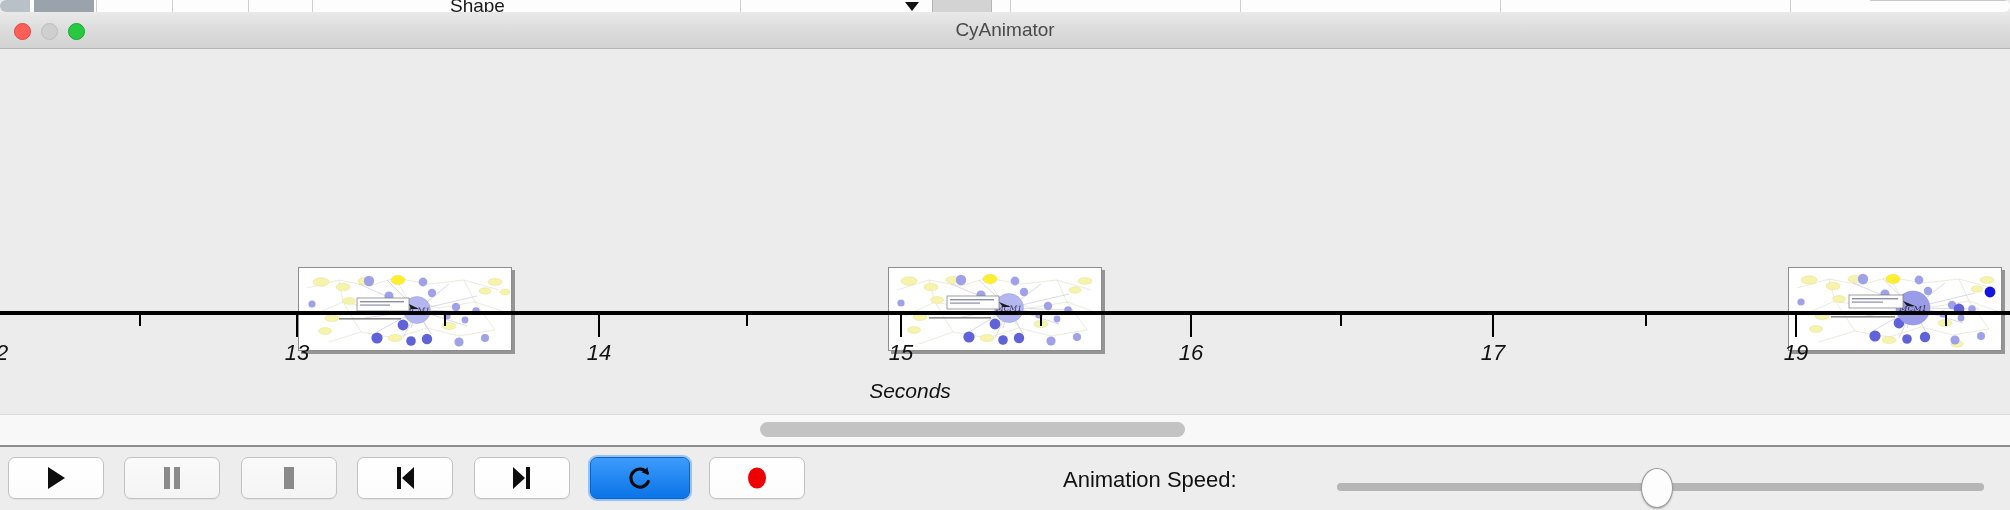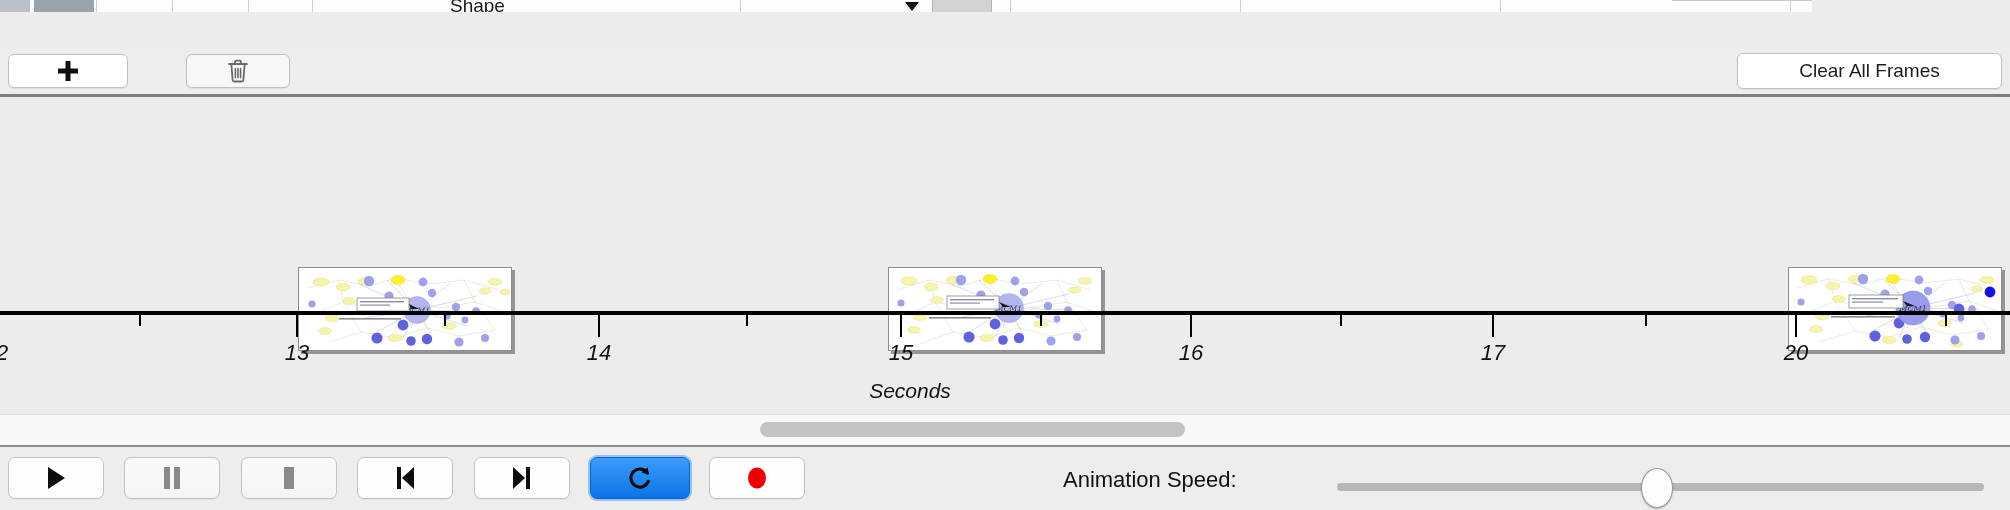--- a/index.html
+++ b/index.html
@@ -12,7 +12,7 @@
   .app{position:relative;width:2010px;height:510px;}
 
   
-  .bg-strip{position:absolute;left:0;top:0;width:1812px;height:12px;background:#fdfdfd;overflow:hidden;}
+  .bg-strip{position:absolute;left:0;top:0;width:2010px;height:12px;background:#fdfdfd;overflow:hidden;border-radius:6px;}
   .bg-strip .blk{position:absolute;top:0;height:12px;background:#9aa2ac;}
   .bg-strip .vl{position:absolute;top:0;height:12px;width:1px;background:#cfcfcf;}
   .bg-strip .shape-txt{position:absolute;left:450px;top:-5px;font-size:19px;color:#1a1a1a;font-family:"Liberation Sans",sans-serif;}

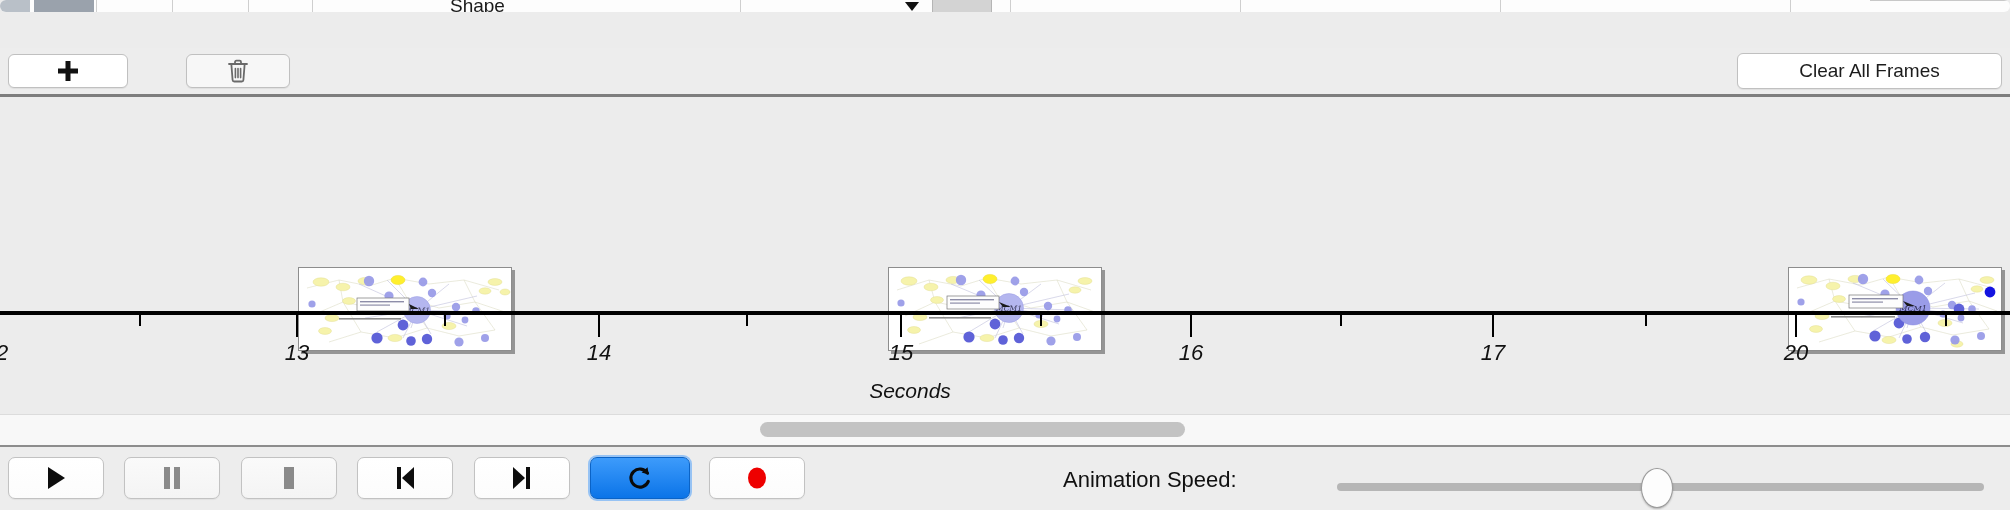--- a/index.html
+++ b/index.html
@@ -146,6 +146,14 @@
     <div class="rcurve"></div>
   </div>
 
+  <div class="titlebar">
+    <div class="traffic">
+      <span class="dot red"></span>
+      <span class="dot yellow"></span>
+      <span class="dot green"></span>
+    </div>
+    <div class="win-title">CyAnimator</div>
+  </div>
 
   <div class="toolbar">
 

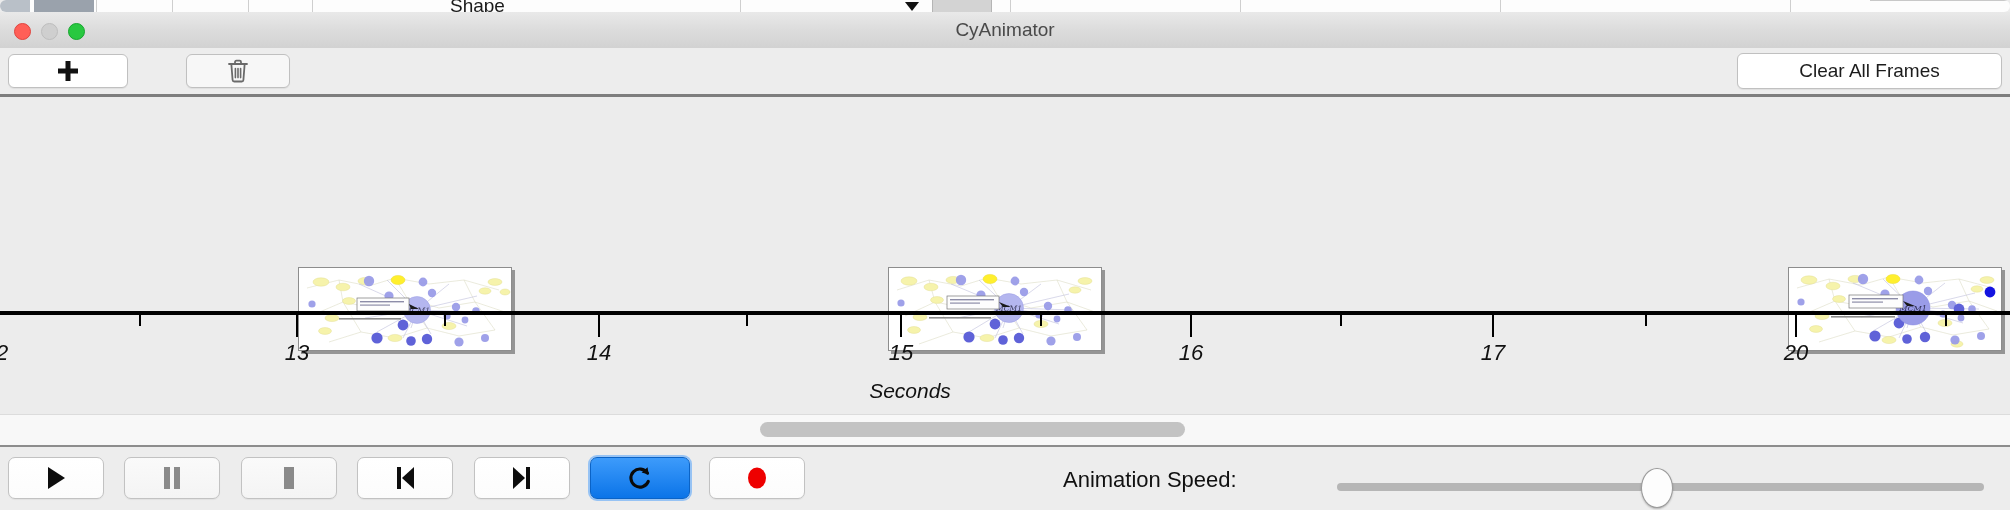--- a/index.html
+++ b/index.html
@@ -155,33 +155,6 @@
     <div class="win-title">CyAnimator</div>
   </div>
 
-  <div class="toolbar">
-
-    <div class="btn btn-add">
-      <span class="plus">
-        <svg class="ico" width="26" height="26" viewBox="0 0 26 26" aria-hidden="true">
-          <rect x="10.5" y="3" width="5" height="20" fill="#111"></rect>
-          <rect x="3" y="10.5" width="20" height="5" fill="#111"></rect>
-        </svg>
-      </span>
-    </div>
-
-    <div class="btn btn-del">
-      <span>
-        <svg class="ico" width="24" height="26" viewBox="0 0 24 26" aria-hidden="true">
-          <path d="M3 6 h18" stroke="#6a6a6a" stroke-width="1.8" fill="none" stroke-linecap="round"></path>
-          <path d="M9 6 V4 a1.3 1.3 0 0 1 1.3-1.3h3.4A1.3 1.3 0 0 1 15 4 V6" stroke="#6a6a6a" stroke-width="1.8" fill="none"></path>
-          <path d="M5.4 6.8 L6.6 22 a1.6 1.6 0 0 0 1.6 1.5h7.6a1.6 1.6 0 0 0 1.6-1.5L18.6 6.8" stroke="#6a6a6a" stroke-width="1.8" fill="none"></path>
-          <path d="M9.4 10.5 V19.6 M12 10.5 V19.6 M14.6 10.5 V19.6" stroke="#6a6a6a" stroke-width="1.6" fill="none" stroke-linecap="round"></path>
-        </svg>
-      </span>
-    </div>
-
-    <div class="btn btn-clear">
-      <span>Clear All Frames</span>
-    </div>
-
-  </div>
 
   <div class="timeline">
 

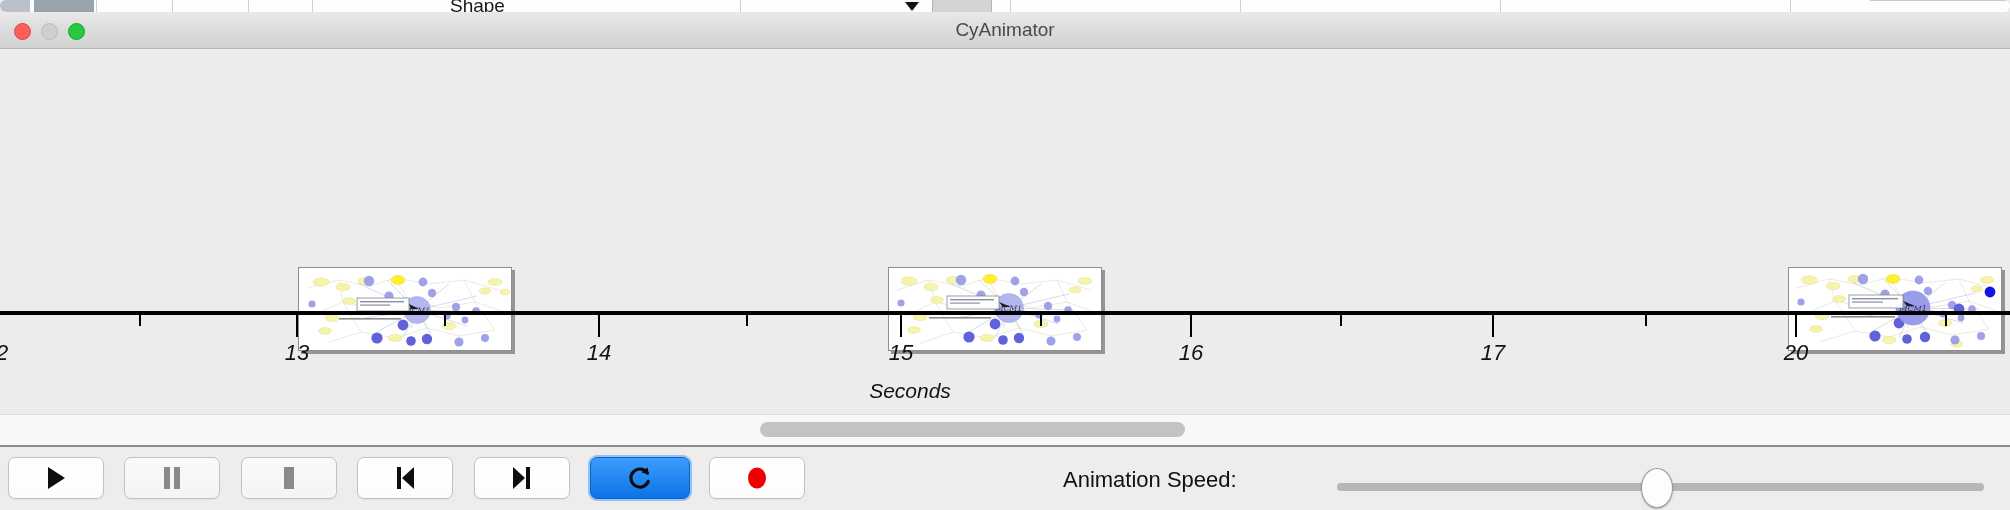--- a/index.html
+++ b/index.html
@@ -392,7 +392,7 @@
     <div class="tick-label" style="left:901px;text-align:center;">15</div>
     <div class="tick-label" style="left:1191px;">16</div>
     <div class="tick-label" style="left:1493px;">17</div>
-    <div class="tick-label" style="left:1796px;">20</div>
+    <div class="tick-label" style="left:1796px;">19</div>
 
     <div class="axis-title">
       <span>Seconds</span>

